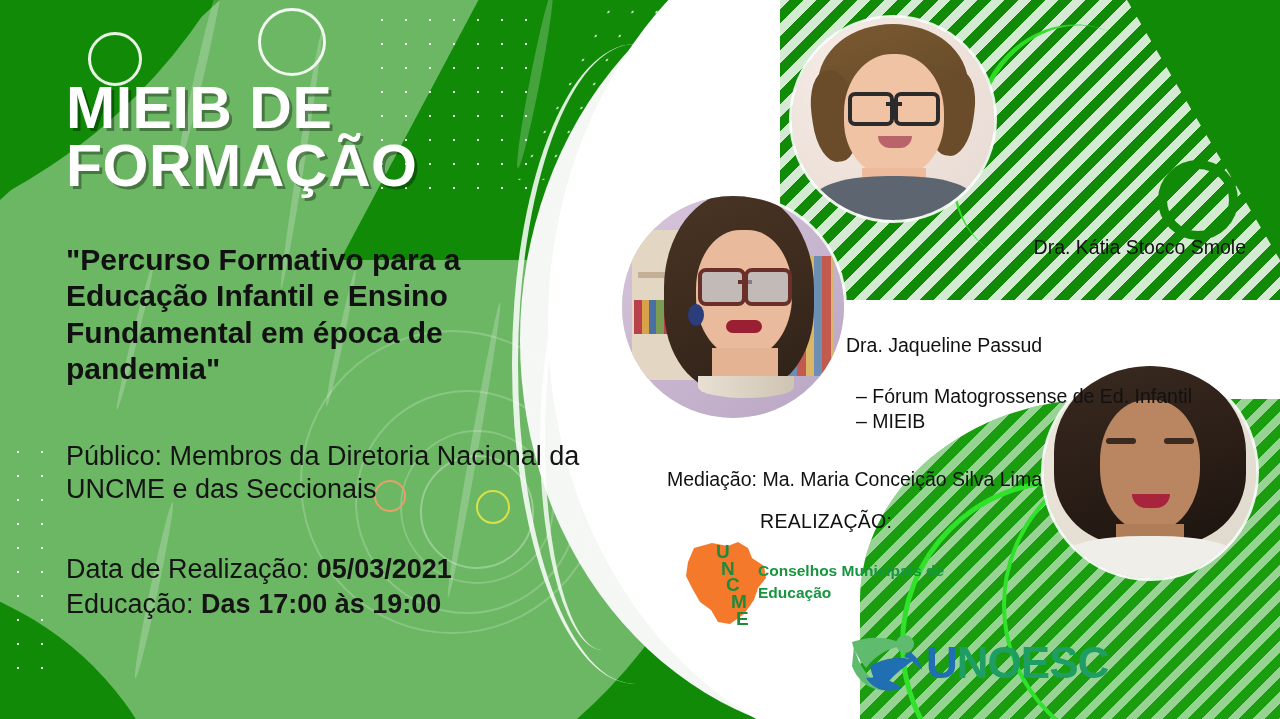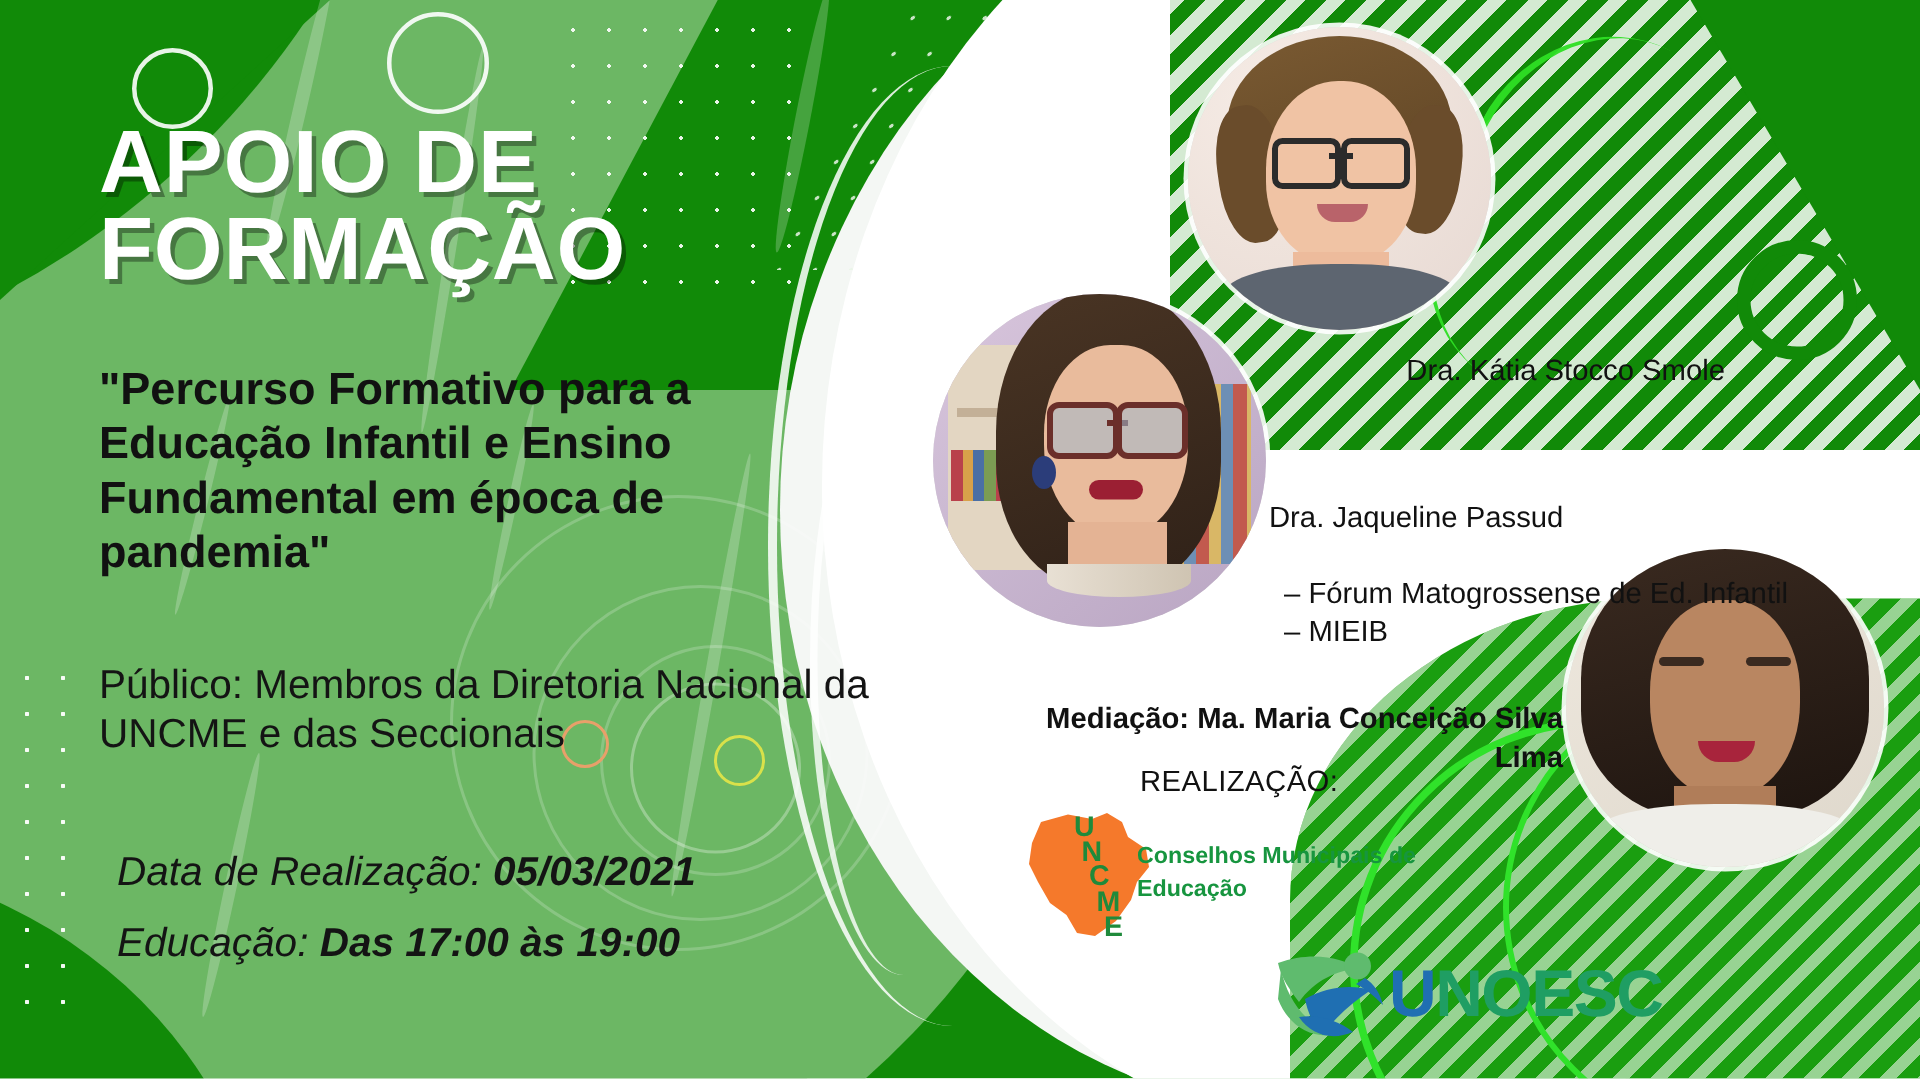--- a/index.html
+++ b/index.html
@@ -431,7 +431,7 @@
   <div class="white-arc2"></div>
 
   <div class="left-col">
-    <h1 class="title"><span>APOIO DE</span><br><span>FORMAÇÃO</span></h1>
+    <h1 class="title"><span>MIEIB DE</span><br><span>FORMAÇÃO</span></h1>
     <div class="gap-1"></div>
     <p class="subtitle">"Percurso Formativo para a Educação Infantil e Ensino Fundamental em época de pandemia"</p>
     <div class="gap-2"></div>

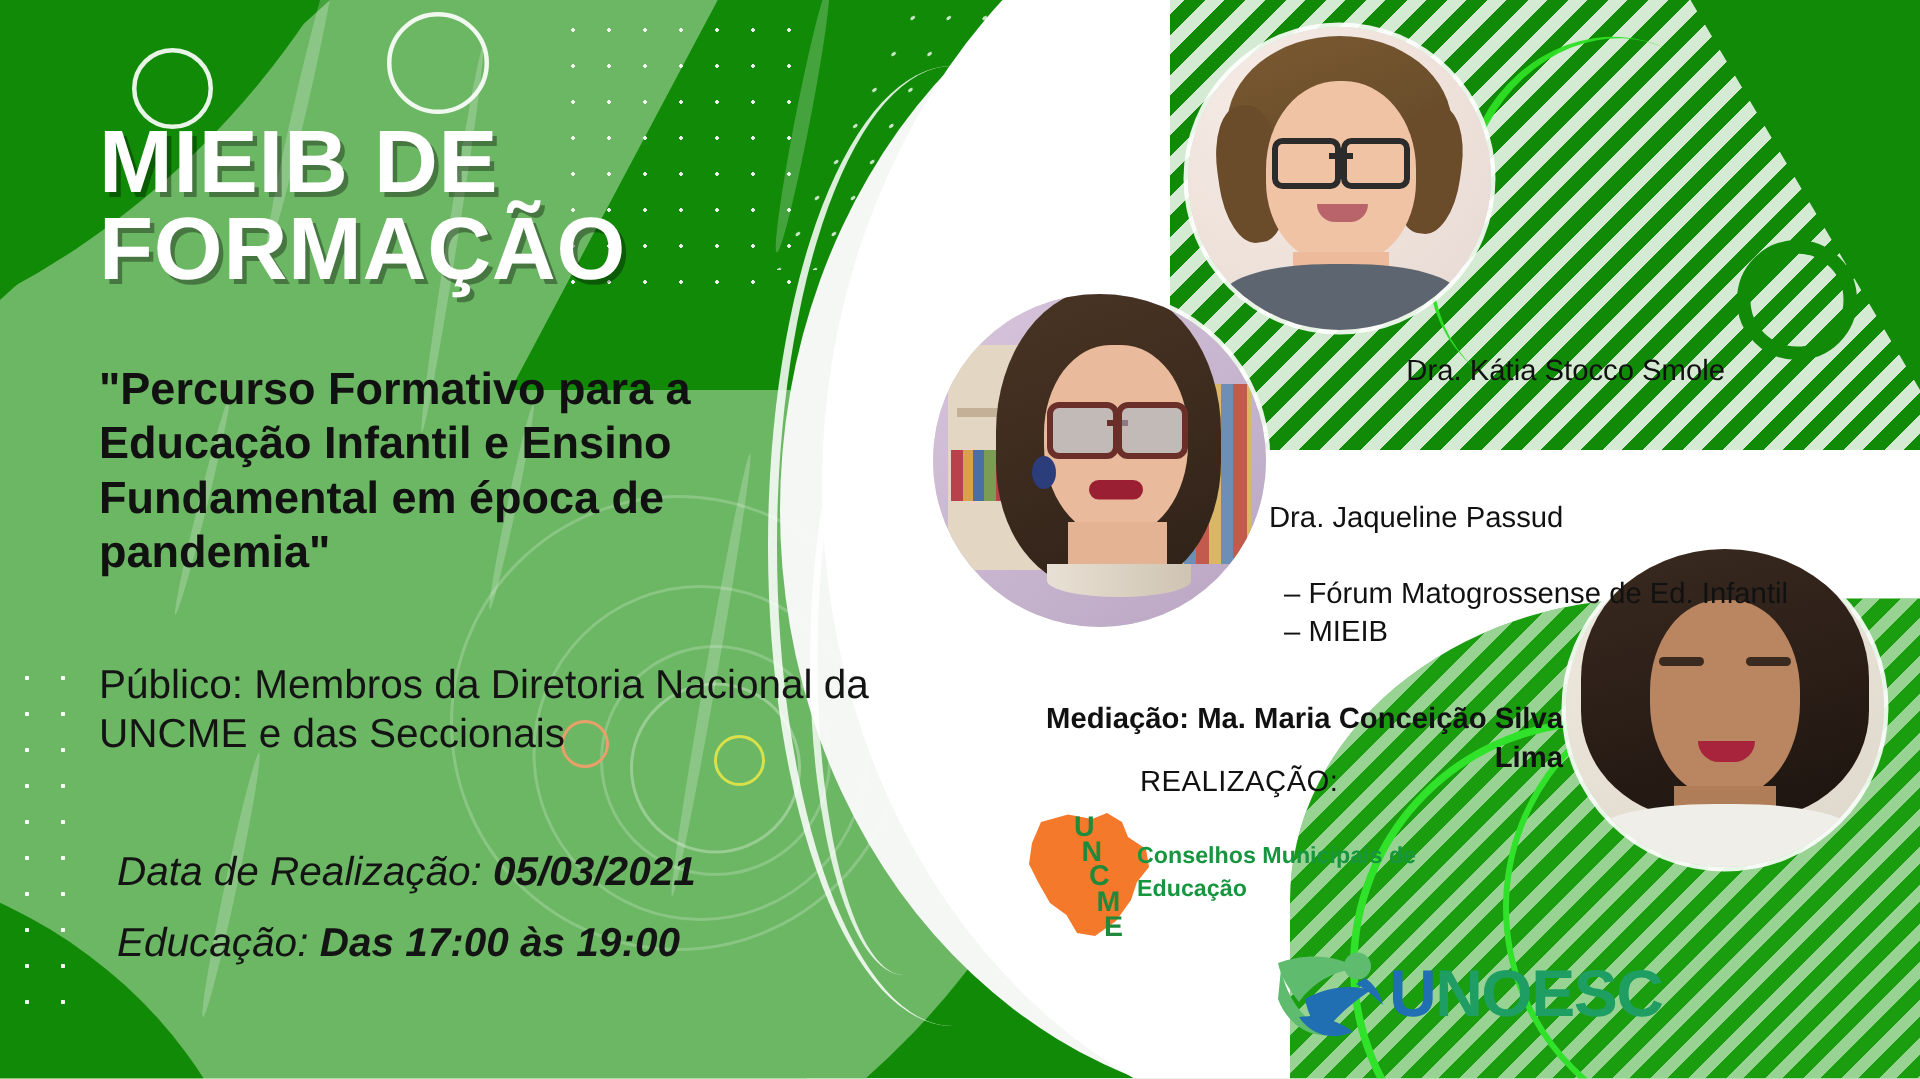--- a/index.html
+++ b/index.html
@@ -348,7 +348,7 @@
     line-height:1.30;
     white-space:pre-line;
   }
-  .sp1{left:920px;top:210px;text-align:right;width:230px;}
+  .sp1{left:1016px;top:210px;text-align:right;width:230px;}
   .sp2{left:846px;top:308px;text-align:left;width:350px;}
   .sp3{left:652px;top:442px;text-align:right;width:390px;font-weight:bold;}
 

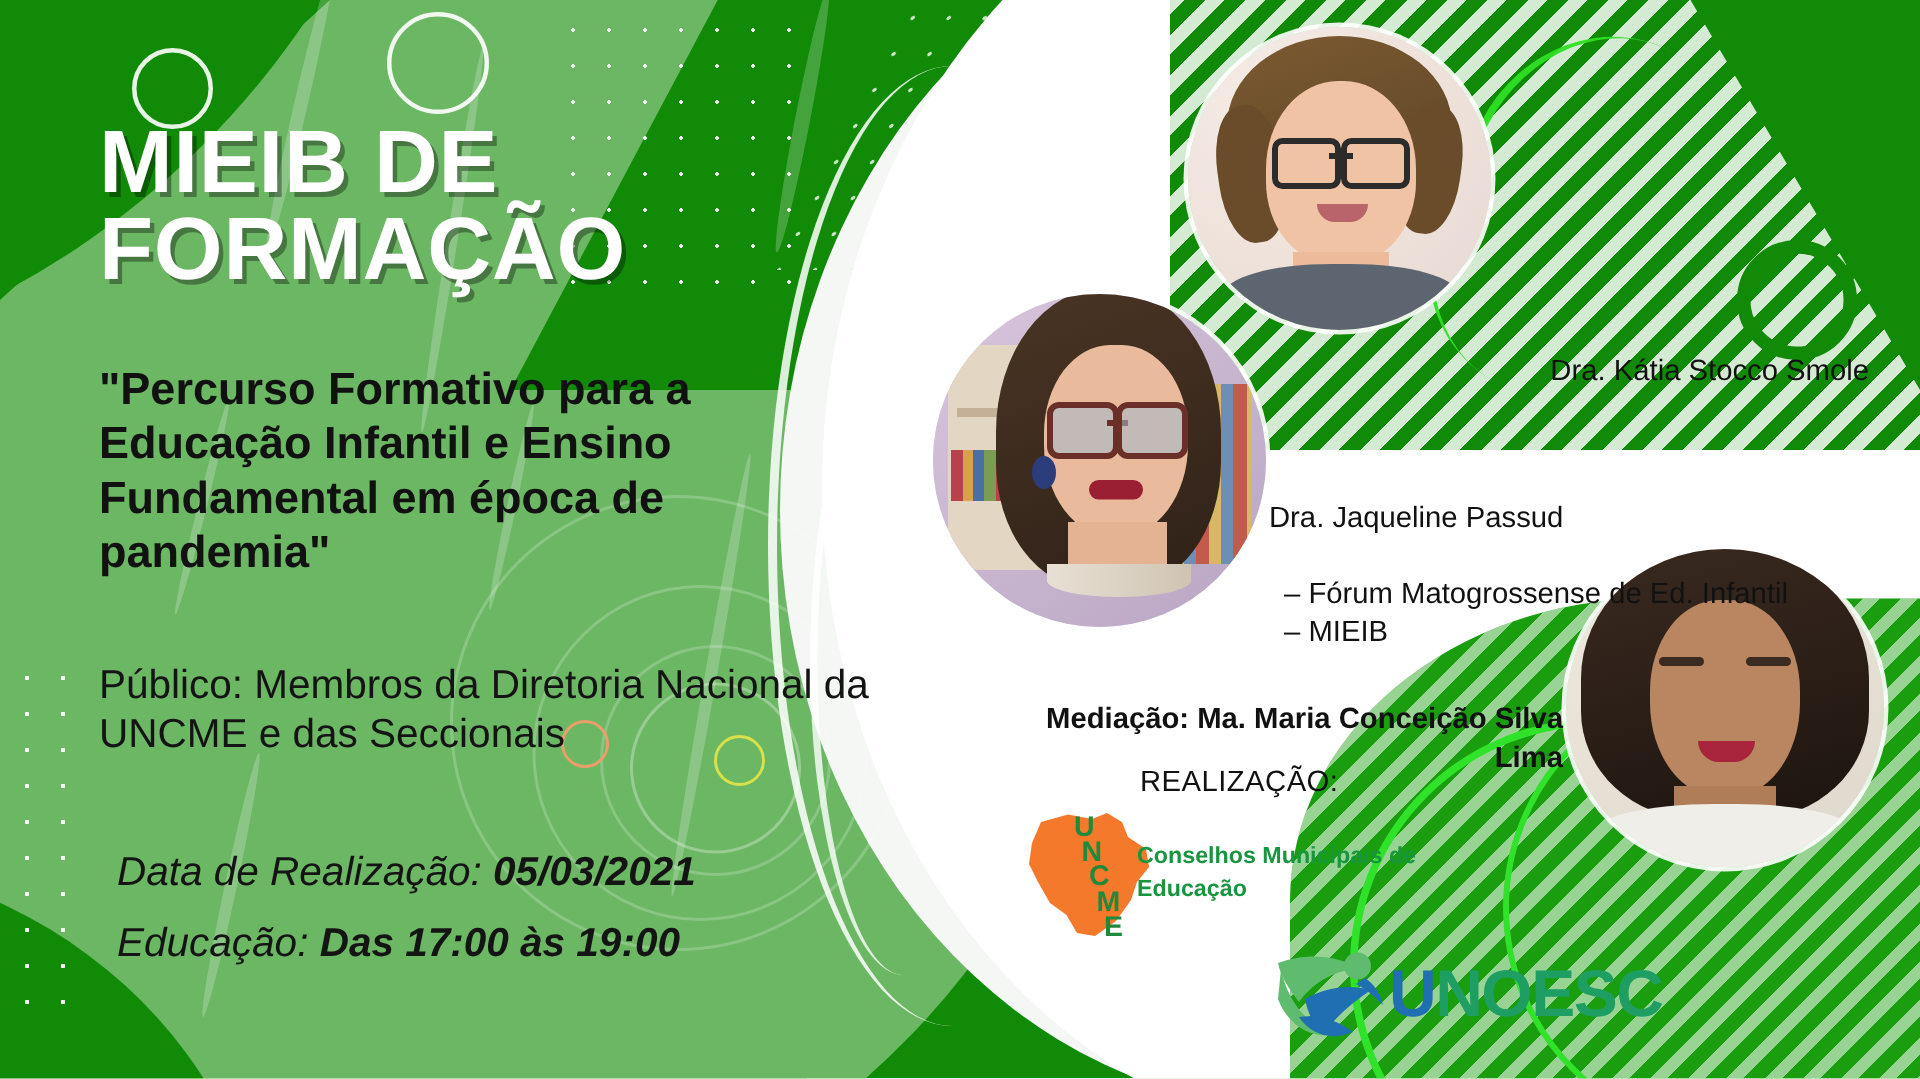--- a/index.html
+++ b/index.html
@@ -350,7 +350,7 @@
   }
   .sp1{left:1016px;top:210px;text-align:right;width:230px;}
   .sp2{left:846px;top:308px;text-align:left;width:350px;}
-  .sp3{left:652px;top:442px;text-align:right;width:390px;font-weight:bold;}
+  .sp3{left:652px;top:442px;text-align:right;width:390px;}
 
   .realizacao{
     position:absolute;left:760px;top:510px;

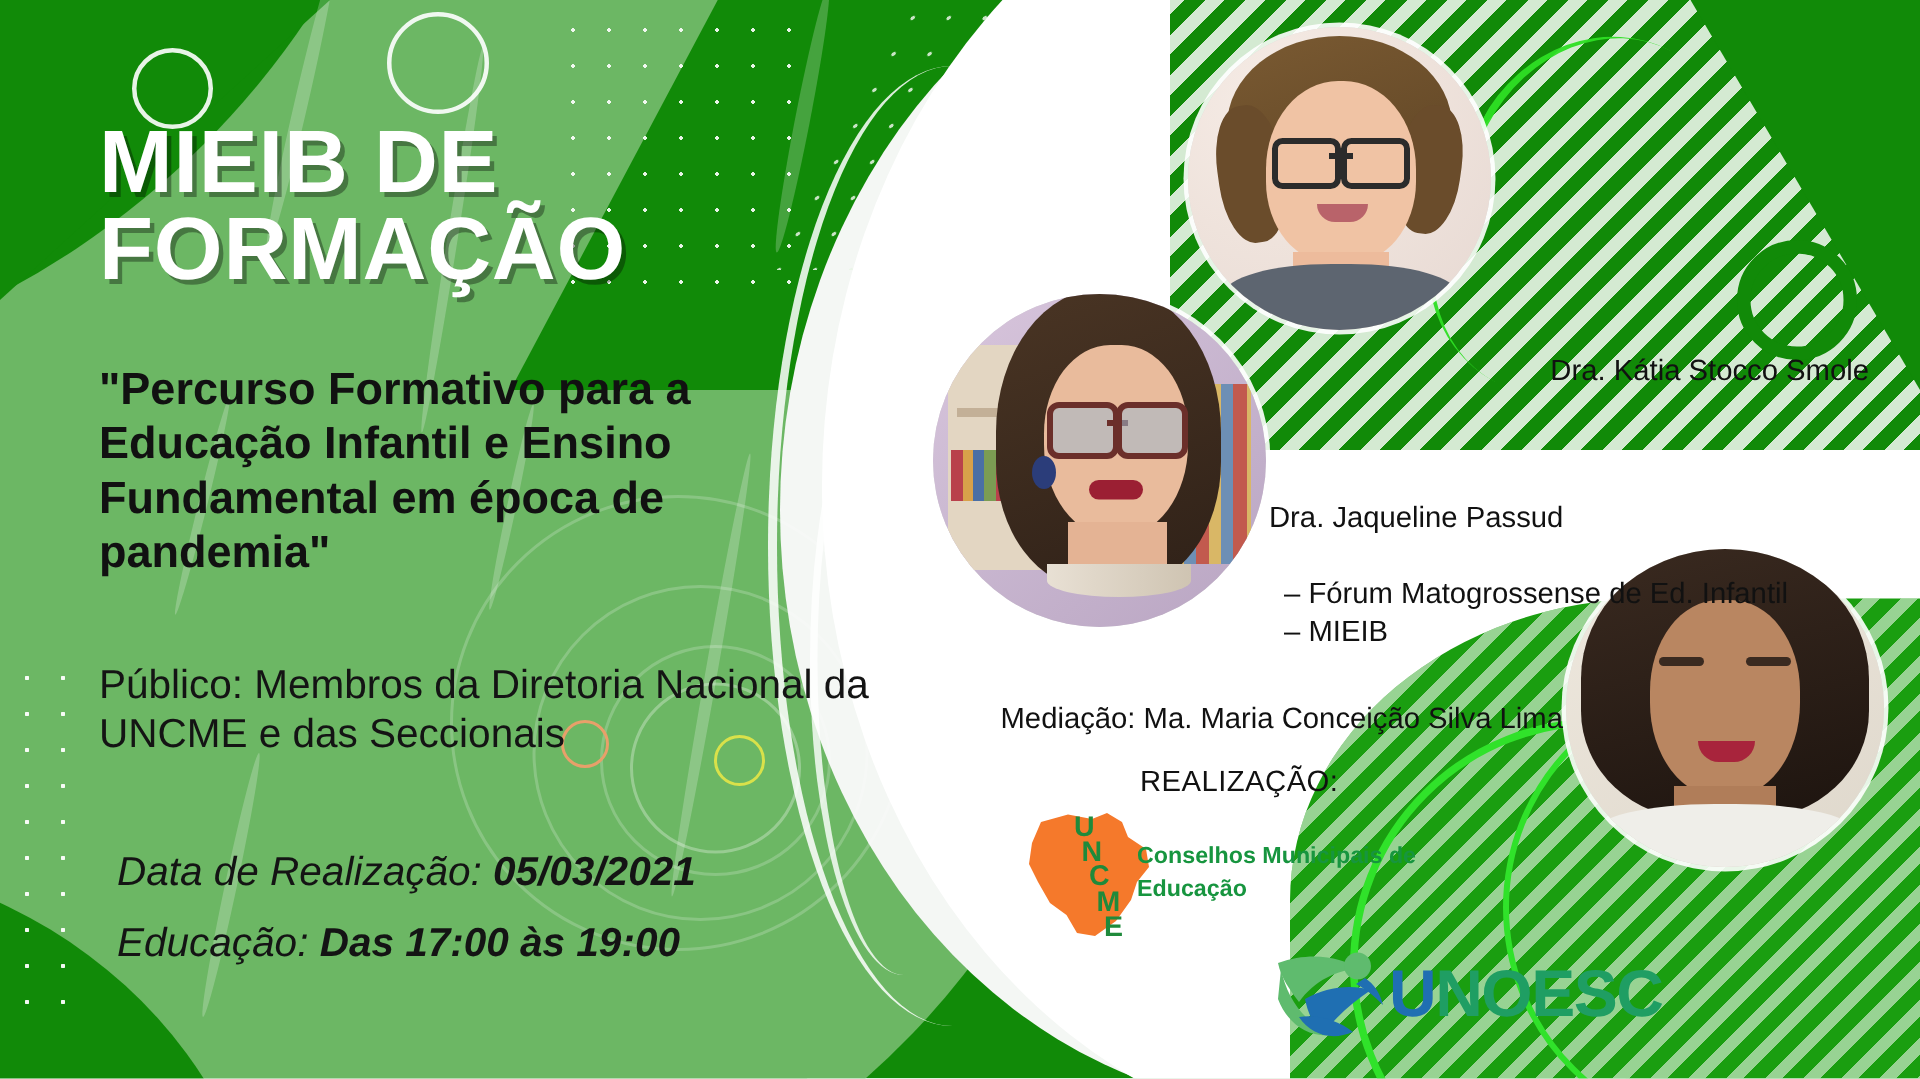--- a/index.html
+++ b/index.html
@@ -259,11 +259,10 @@
     line-height:1.22;
   }
   .datetime{
-    margin:12px;
+    margin:0;
     color:#141414;
     font-size:27px;
     line-height:1.30;
-    font-style:italic;
   }
   .datetime b{font-weight:bold;}
   .gap-1{height:46px;}

